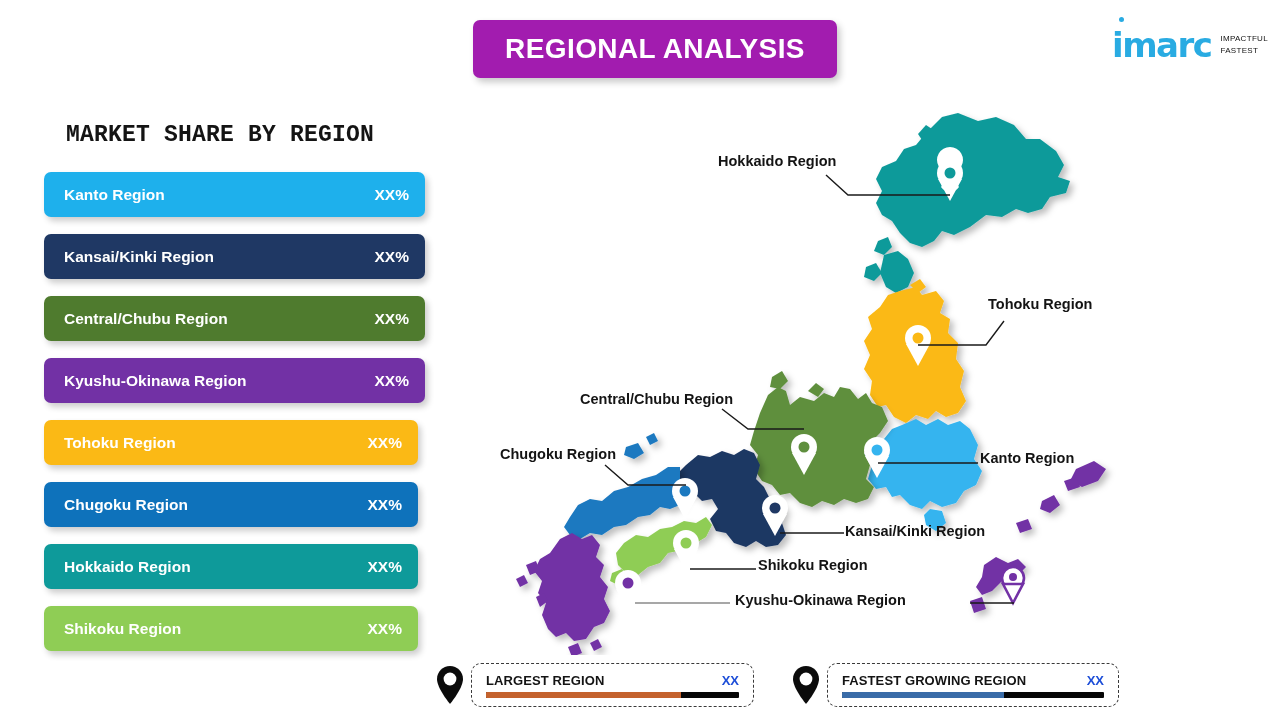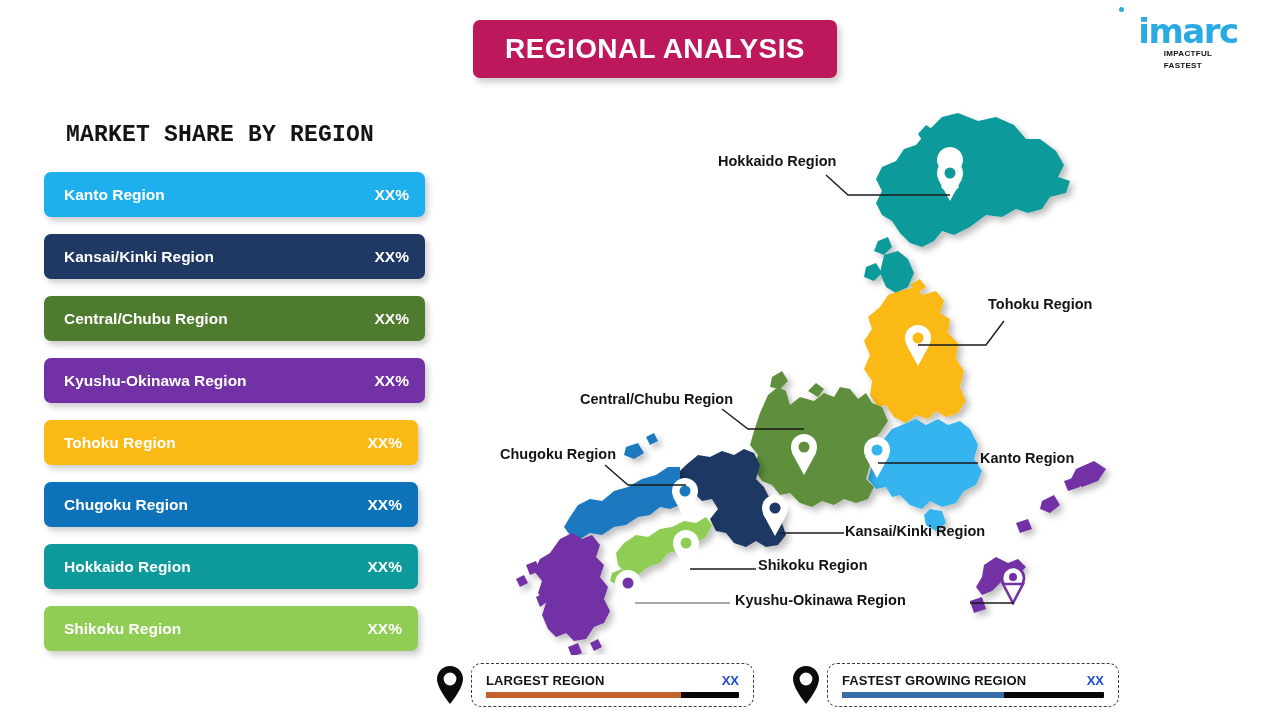--- a/index.html
+++ b/index.html
@@ -23,7 +23,7 @@
     top: 20px;
     width: 364px;
     height: 58px;
-    background: #be185d;
+    background: #a21caf;
     border-radius: 7px;
     box-shadow: 3px 4px 7px rgba(0,0,0,0.22);
     display: flex;

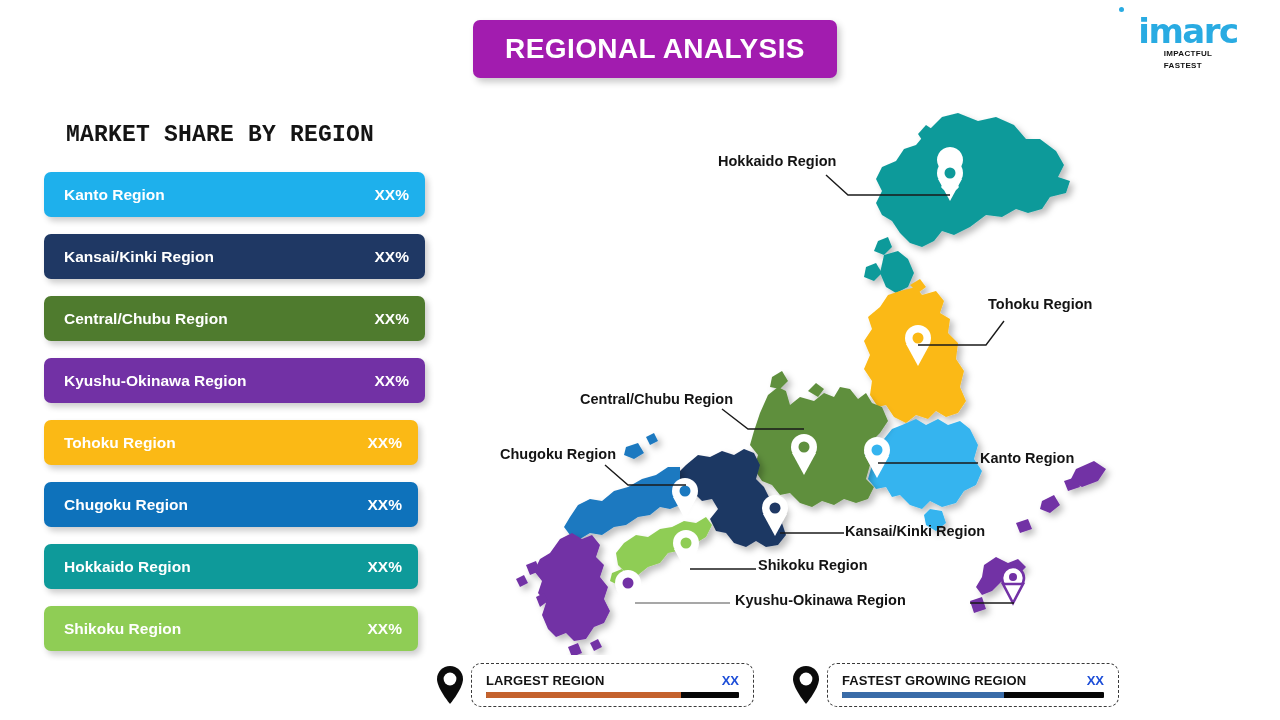--- a/index.html
+++ b/index.html
@@ -42,12 +42,11 @@
   #logo {
     position: absolute;
     left: 1112px;
-    top: 14px;
+    top: 24px;
     width: 152px;
     height: 42px;
     display: flex;
     align-items: center;
-    flex-direction: column;
   }
   #logo .wordmark {
     font-size: 34px;

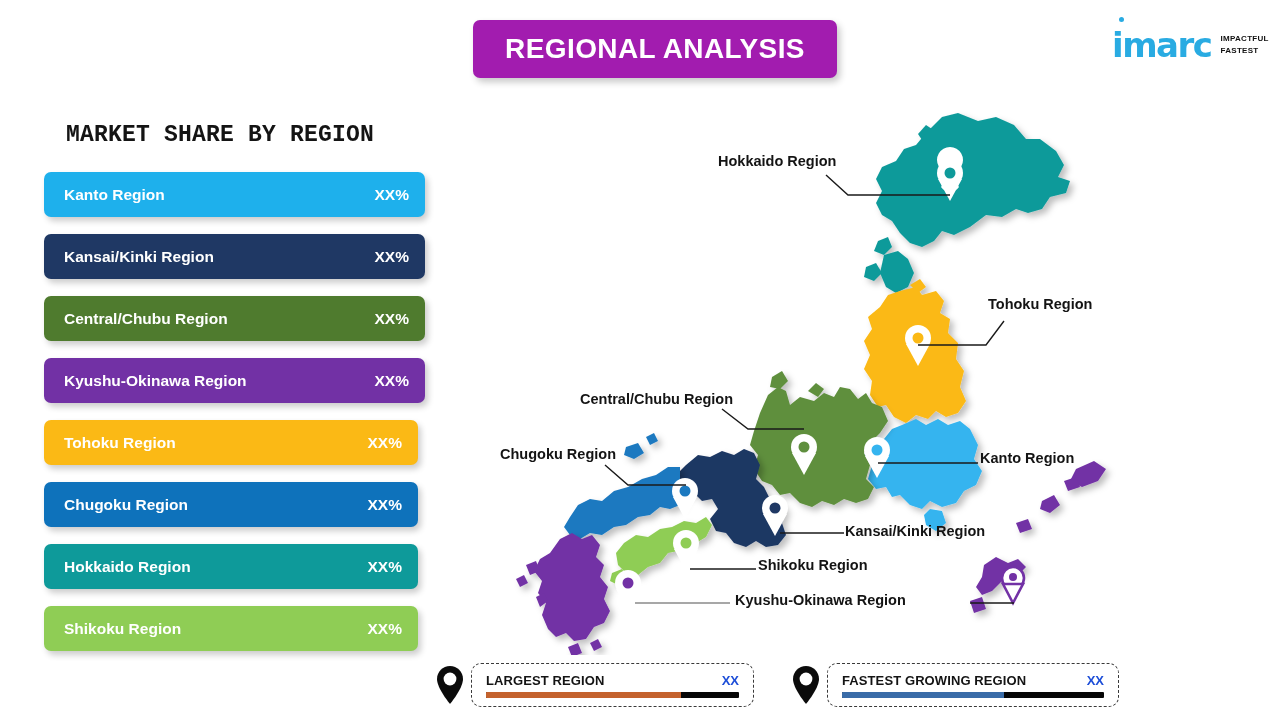--- a/index.html
+++ b/index.html
@@ -73,7 +73,7 @@
   }
   #logo .tagline {
     font-size: 8px;
-    font-weight: bold;
+    font-weight: normal;
     line-height: 1.45;
     color: #111;
     letter-spacing: 0.3px;

